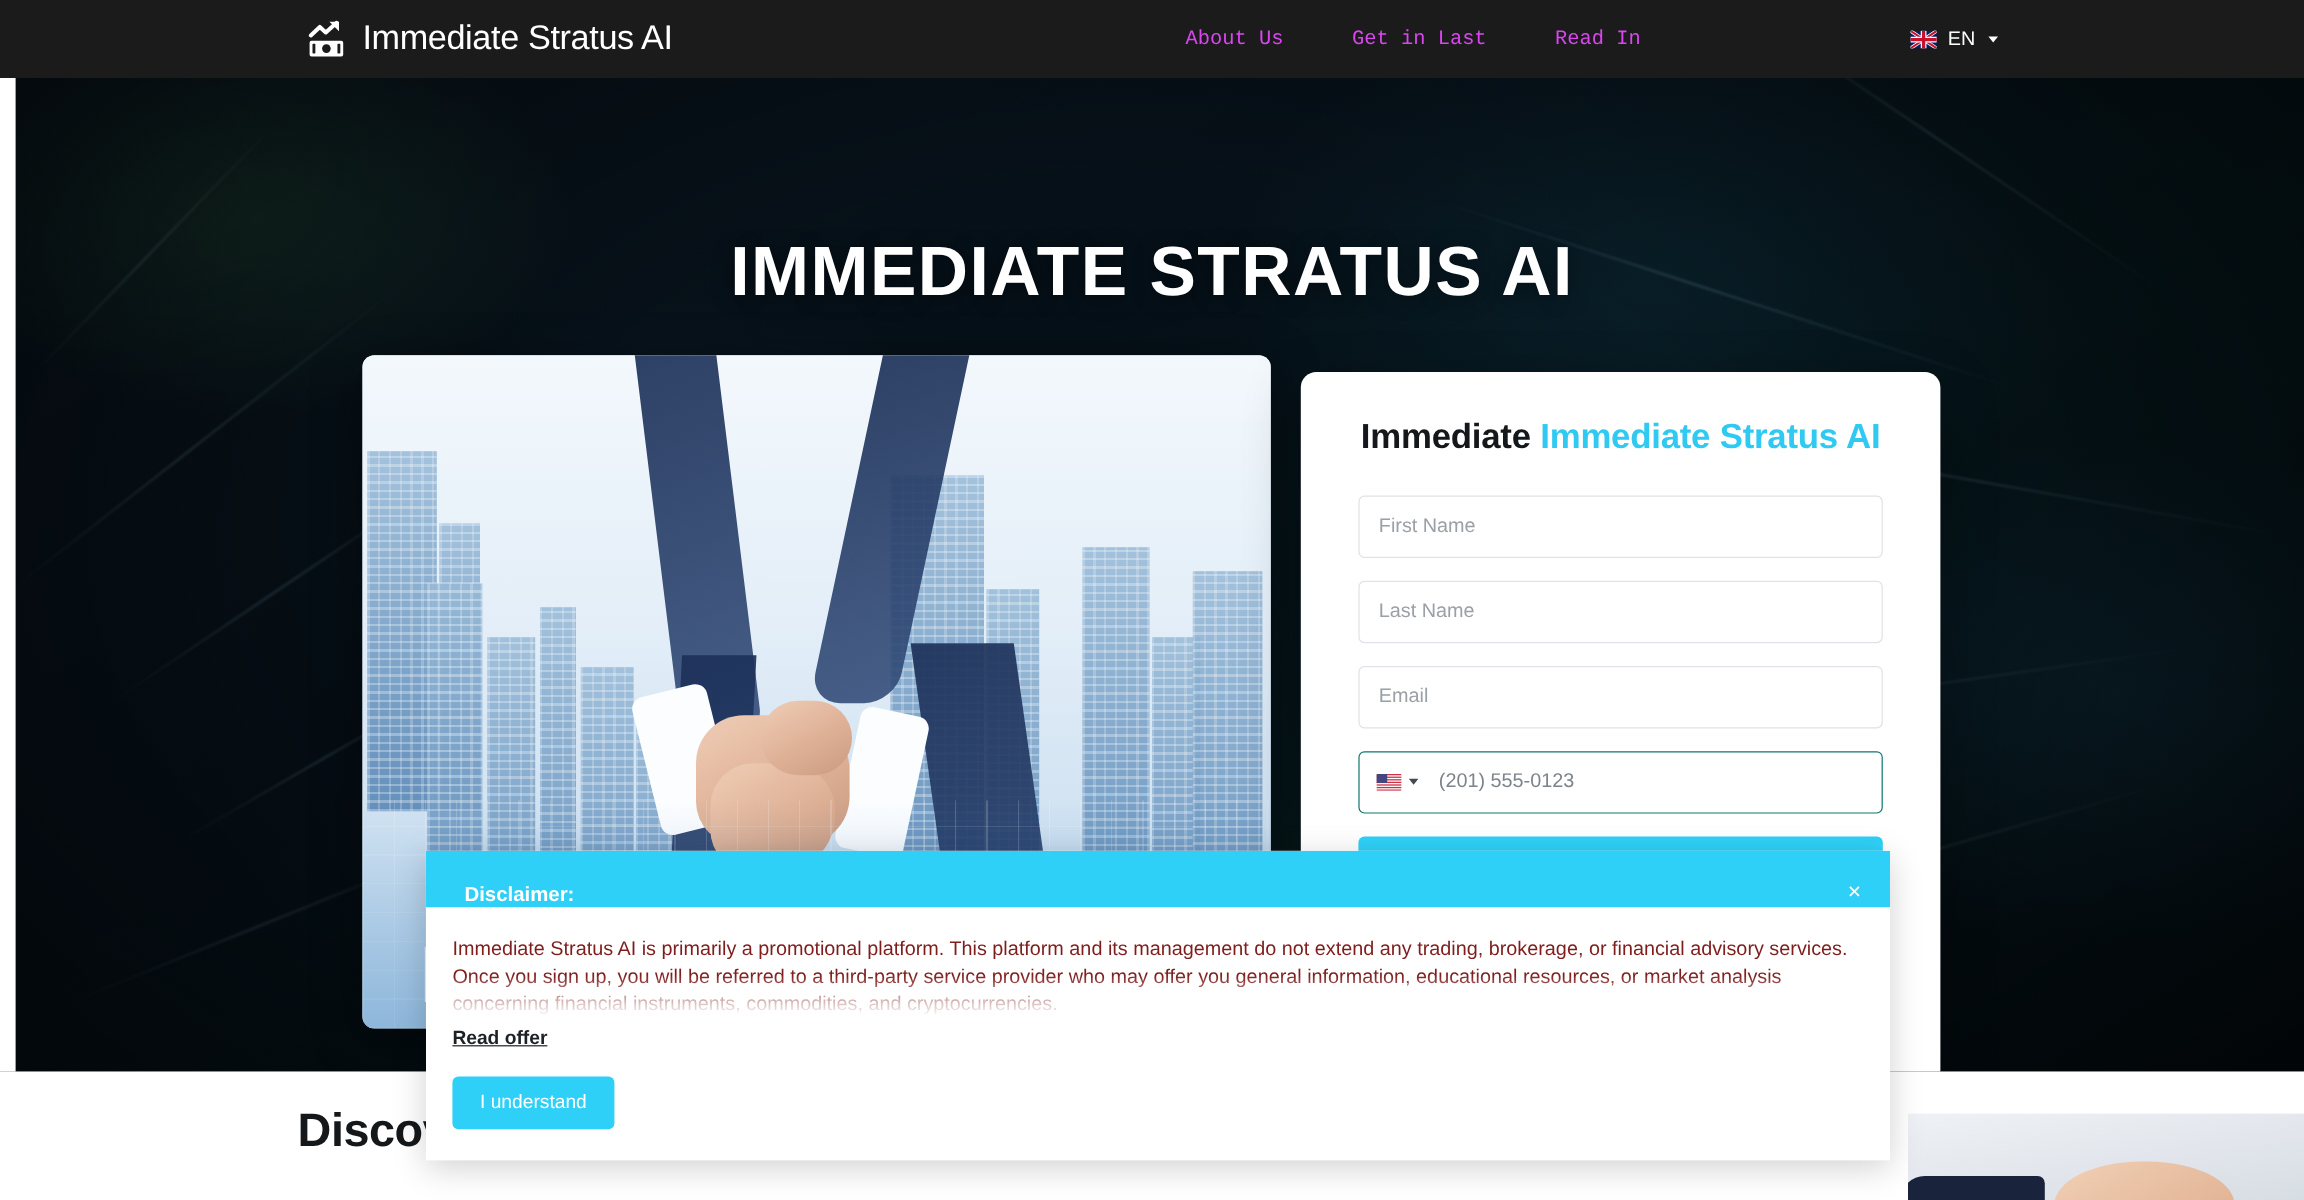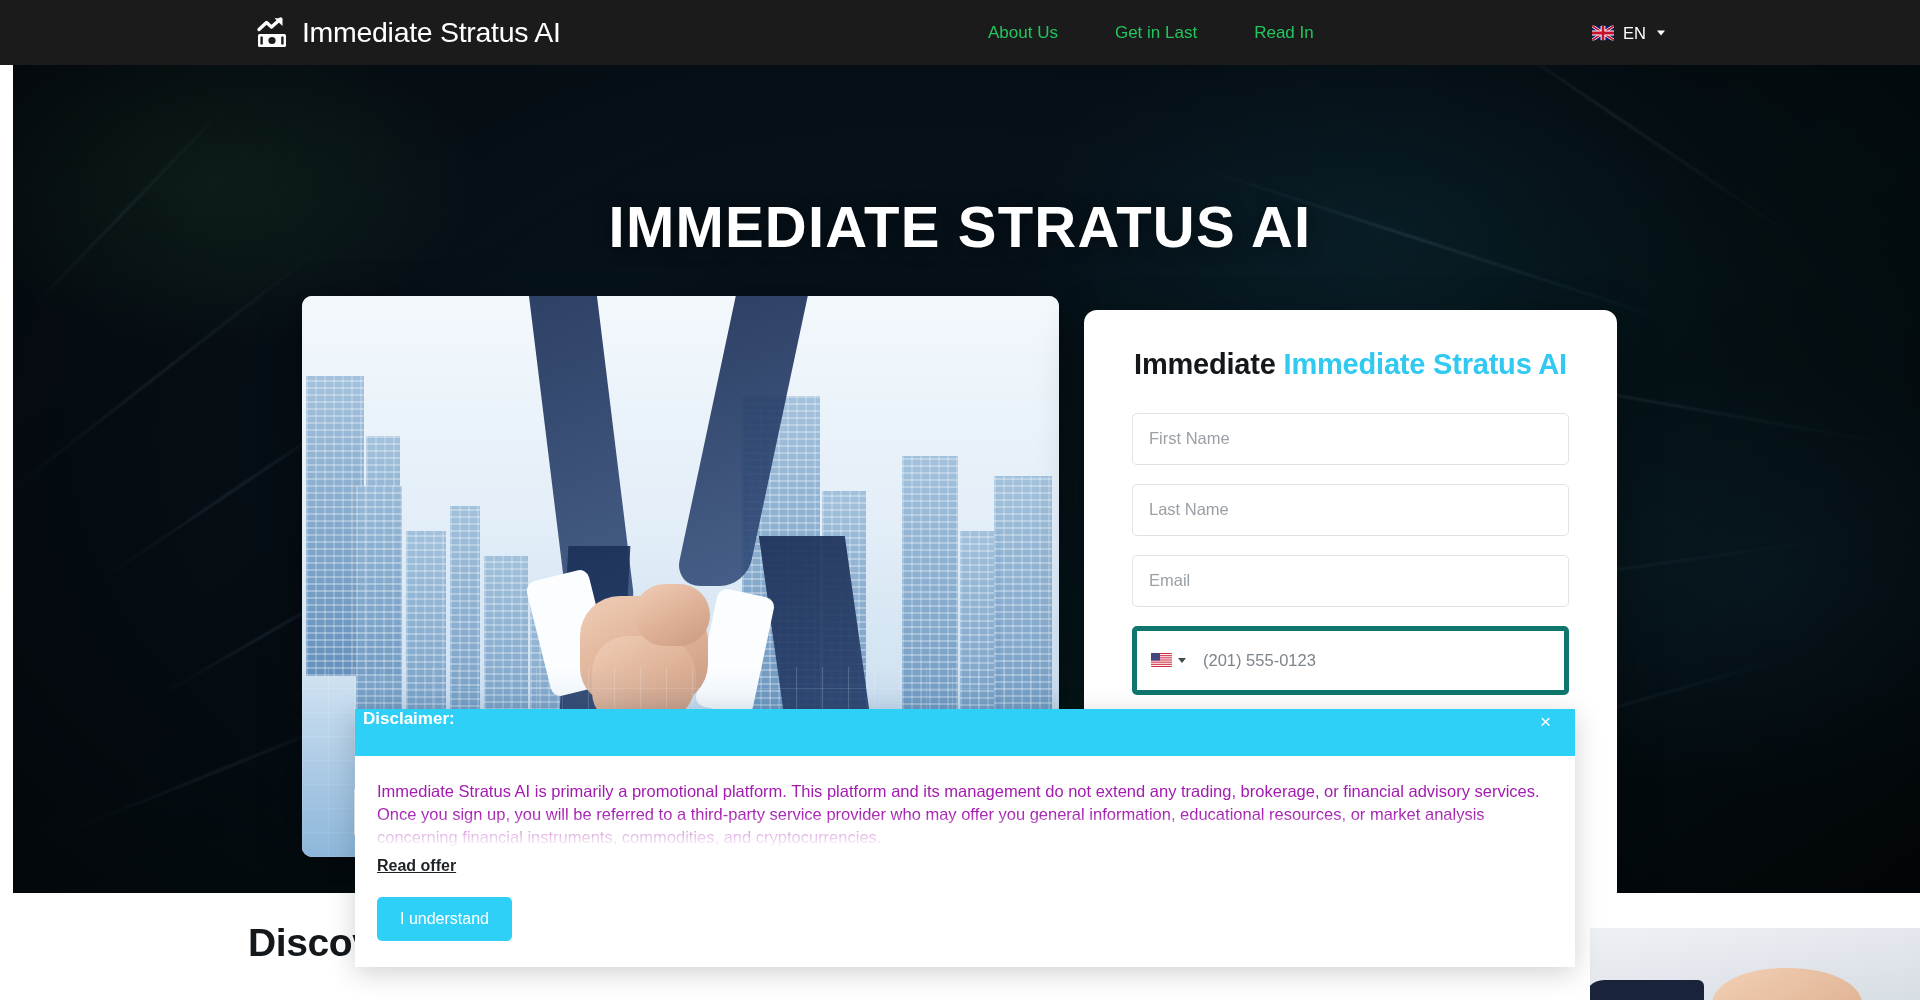--- a/index.html
+++ b/index.html
@@ -37,8 +37,8 @@
     display:flex; align-items:center; gap:57px;
   }
   .nav-link {
-    color:#22c55e; font-size:17px; font-weight:400;
-    text-decoration:none; white-space:nowrap; cursor:pointer;
+    color:#d946ef; font-size:17px; font-weight:400;
+    text-decoration:none; white-space:nowrap; cursor:pointer;font-family:Liberation Mono, monospace;
   }
   .lang-select {
     position:absolute; right:255px; top:50%; transform:translateY(-50%);

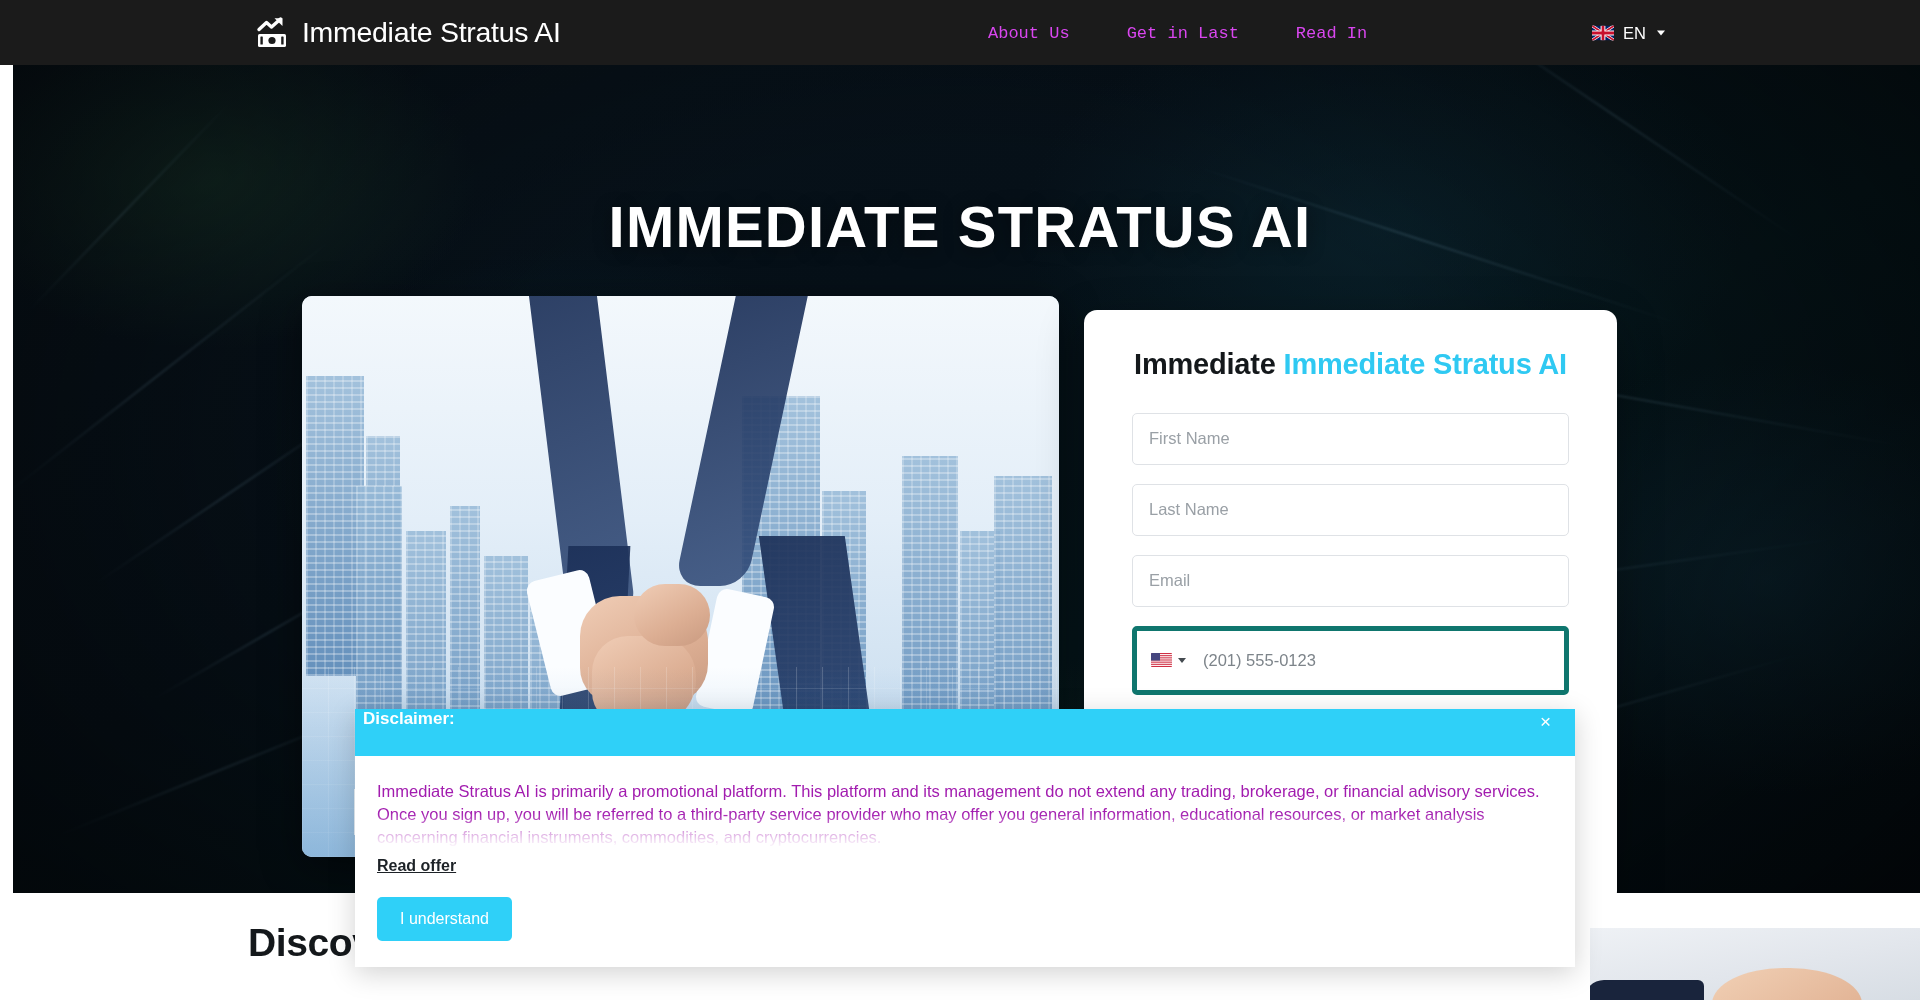--- a/index.html
+++ b/index.html
@@ -164,8 +164,8 @@
   }
   .field::placeholder { color:#9aa0a6; }
   .phone-row {
-    display:flex; align-items:center; width:100%; height:69px;
-    border:5px solid #0f766e; border-radius:5px; background:#ffffff;
+    display:flex; align-items:center; width:100%; height:52px;
+    border:1px solid #0f766e; border-radius:5px; background:#ffffff;
     margin-bottom:19px; overflow:hidden;
   }
   .phone-flagbox {

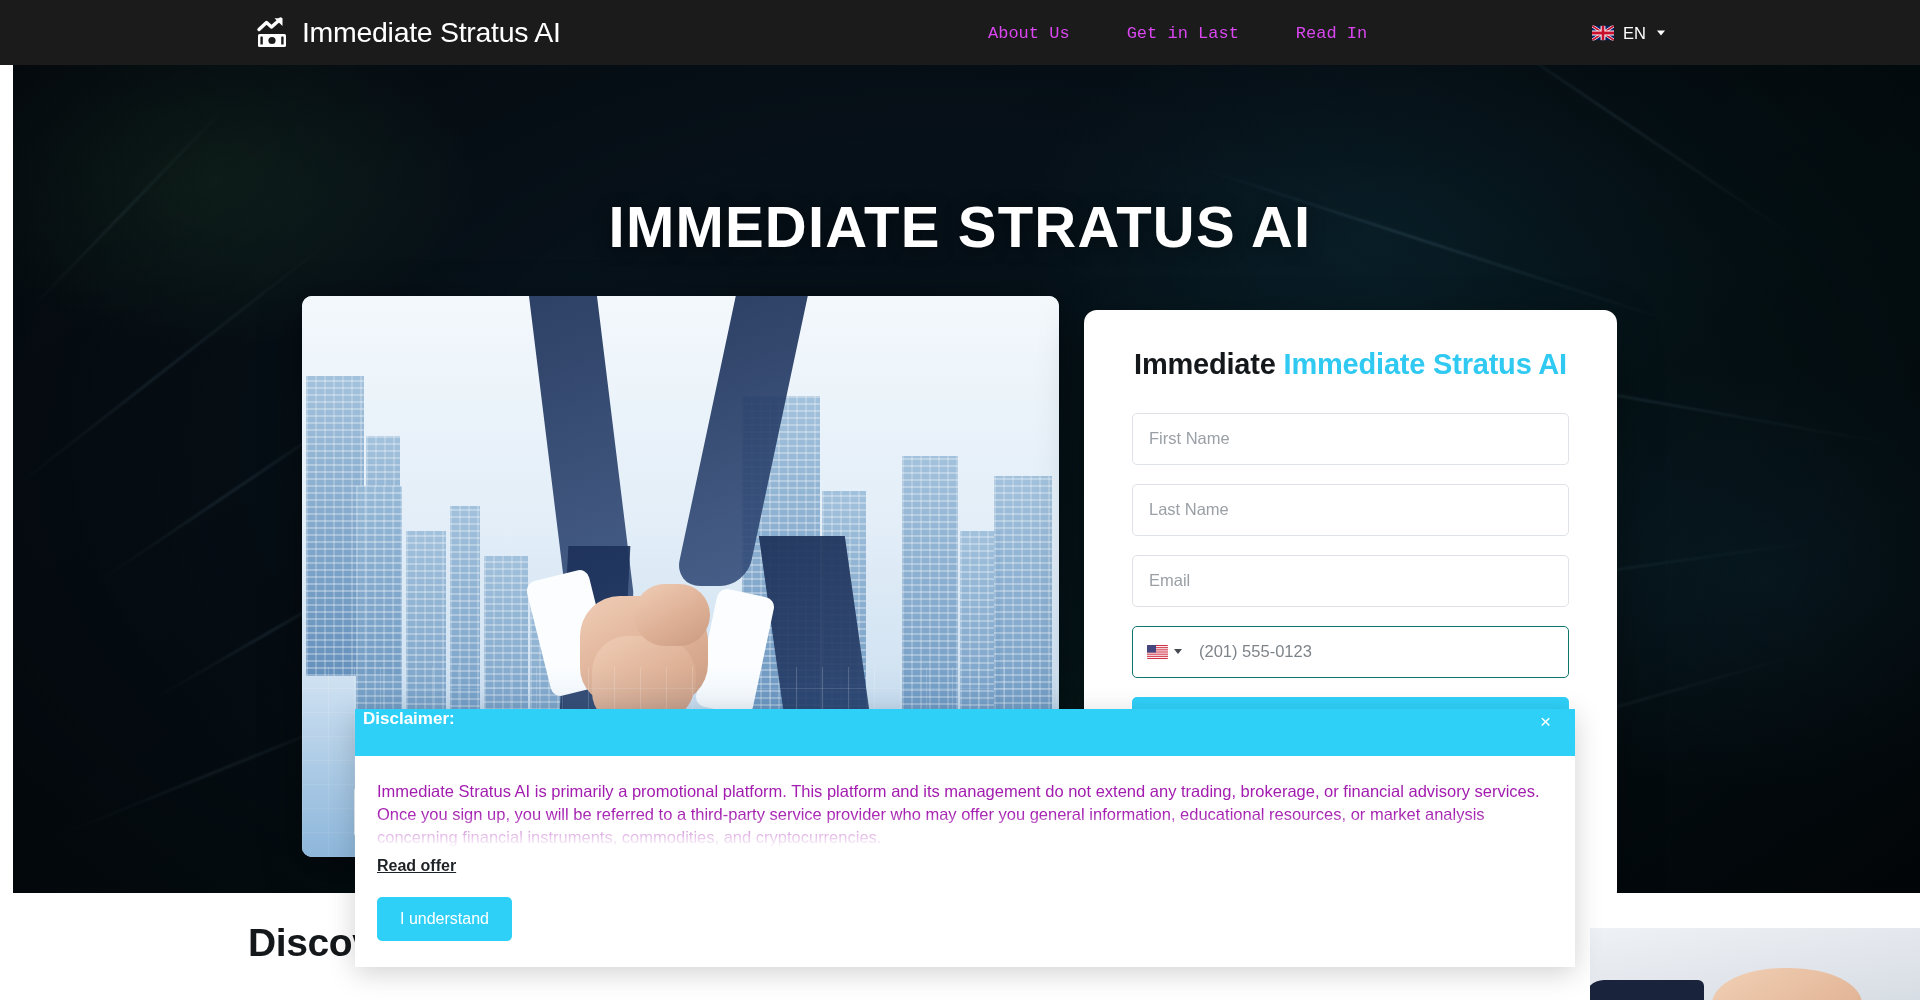--- a/index.html
+++ b/index.html
@@ -227,8 +227,8 @@
   }
   .dc-header {
     height:47px; background:#2fd0f8;
-    display:flex; align-items:flex-start; justify-content:space-between;
-    padding:0 17px 0 8px;
+    display:flex; align-items:flex-end; justify-content:space-between;
+    padding:0 17px 0 32px;
   }
   .dc-title { color:#ffffff; font-size:17px; font-weight:700; }
   .dc-close {

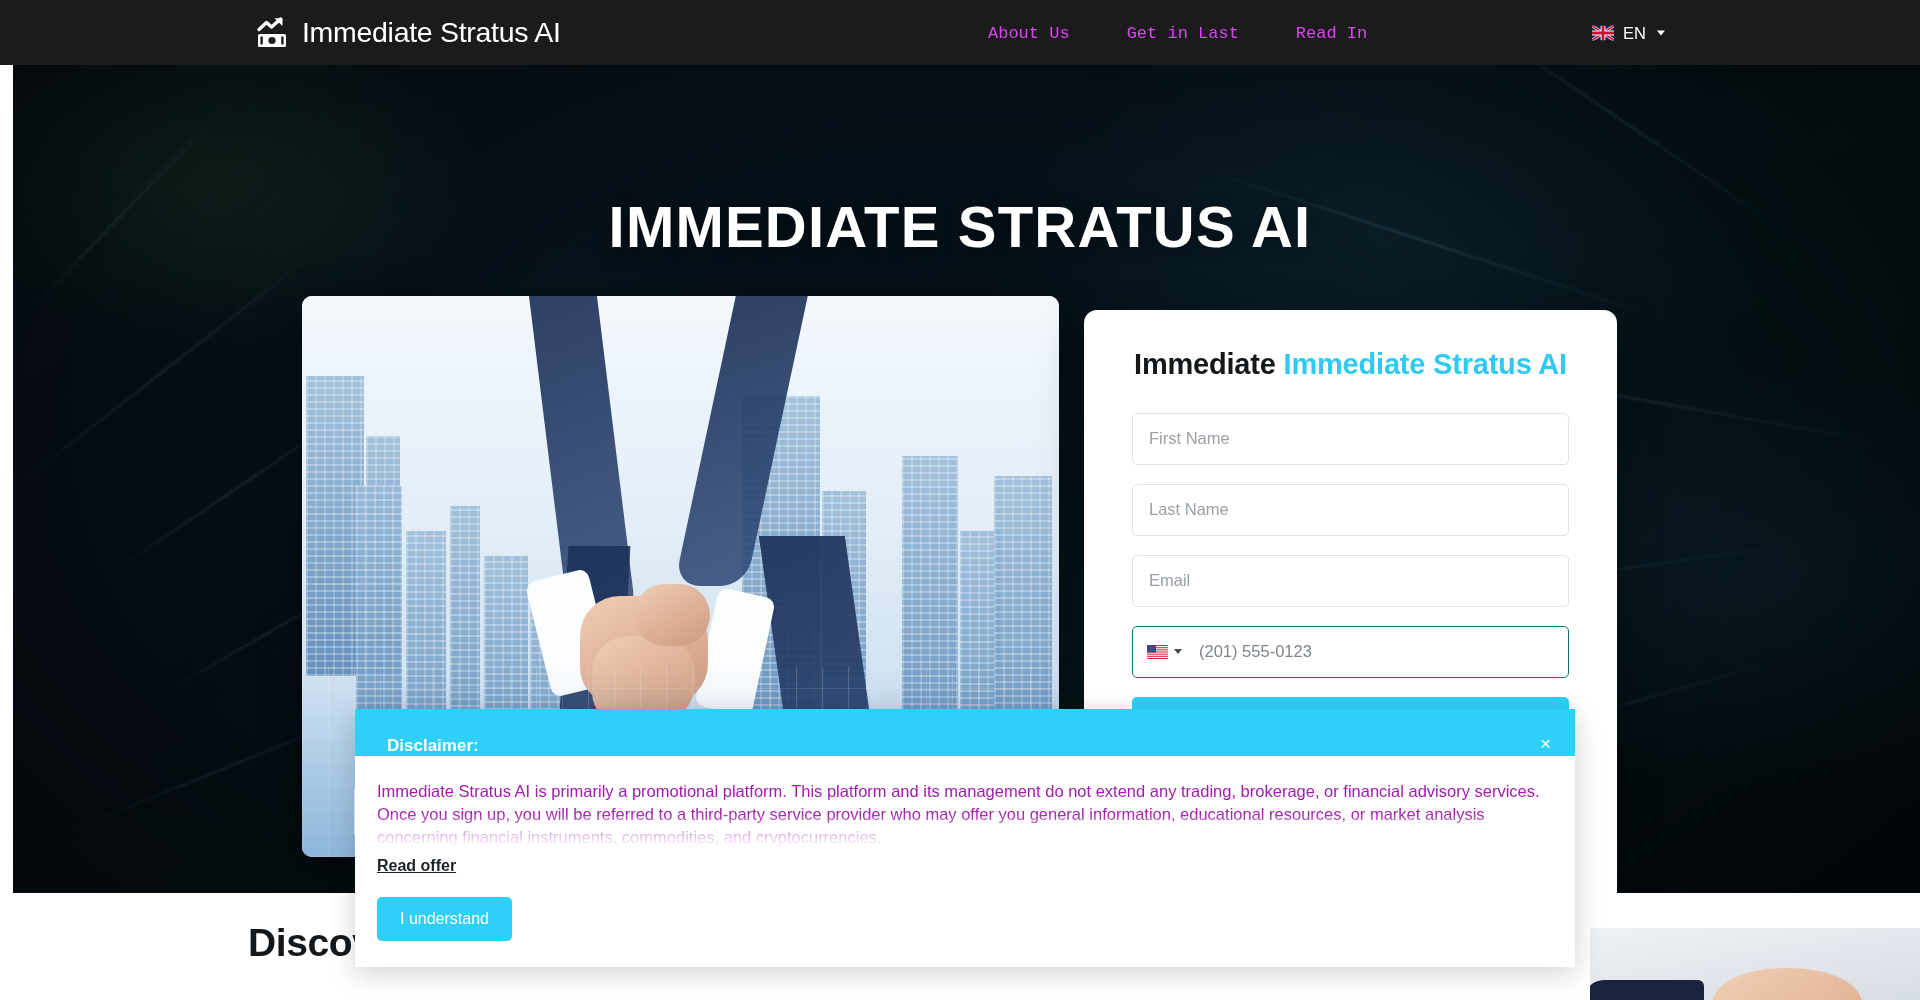--- a/index.html
+++ b/index.html
@@ -238,7 +238,7 @@
   }
   .dc-body { padding:24px 22px 0 22px; position:relative; }
   .dc-text {
-    font-size:16.5px; line-height:1.40; color:#a21caf;
+    font-size:16.5px; line-height:1.40; color:#7f1d1d;
     max-height:68px; overflow:hidden;
     -webkit-mask-image:linear-gradient(180deg, #000 0%, #000 48%, rgba(0,0,0,0.25) 84%, rgba(0,0,0,0) 100%);
             mask-image:linear-gradient(180deg, #000 0%, #000 48%, rgba(0,0,0,0.25) 84%, rgba(0,0,0,0) 100%);

